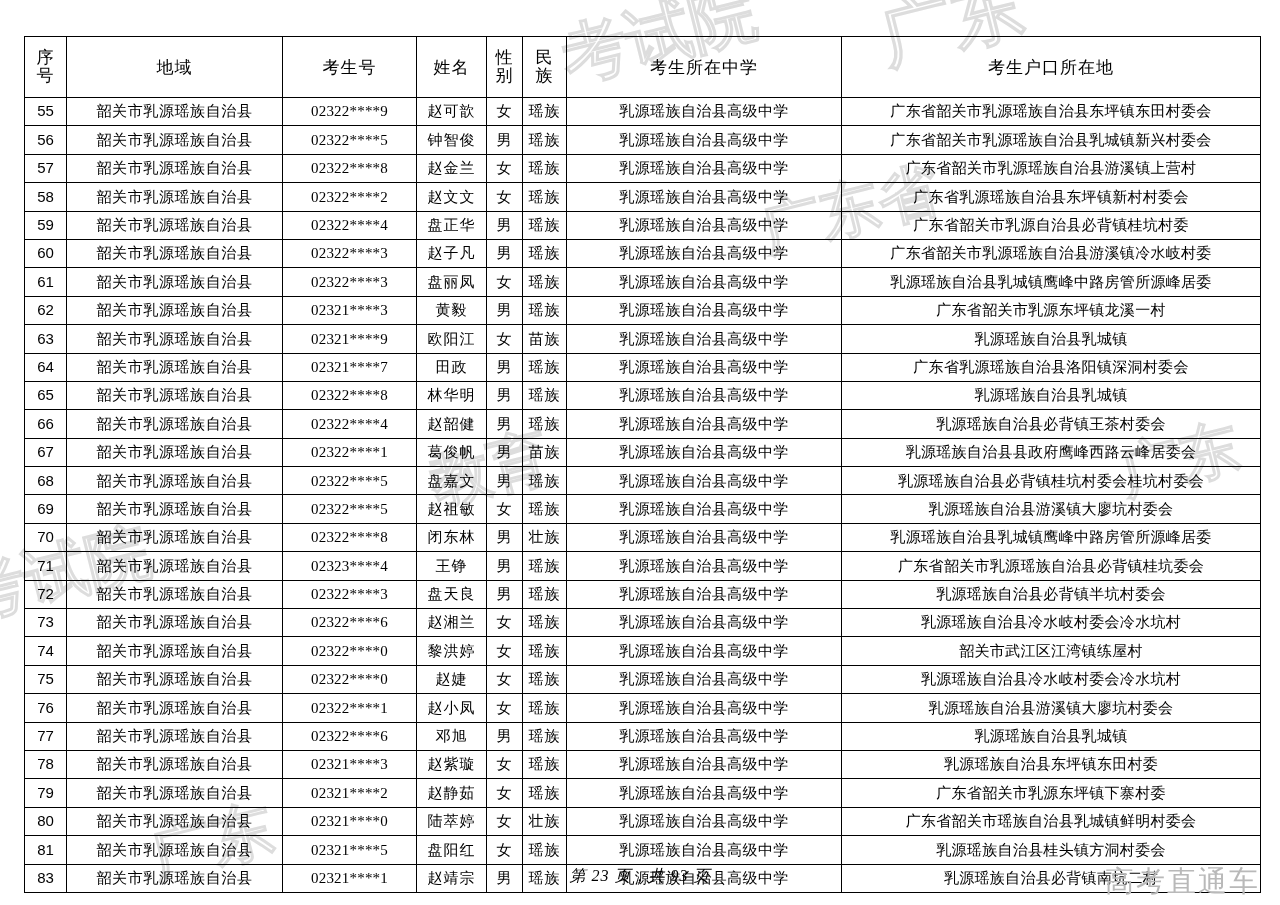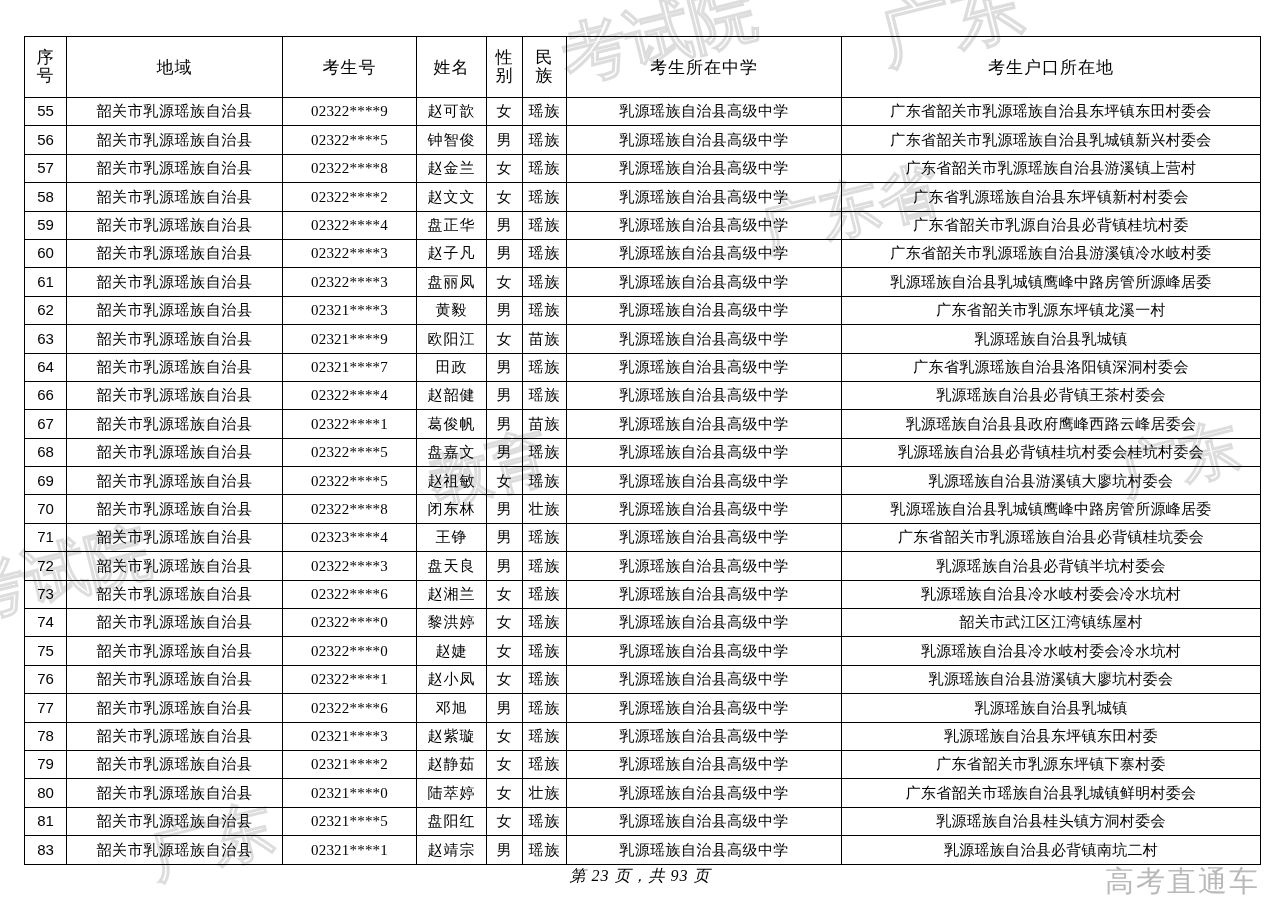--- a/index.html
+++ b/index.html
@@ -279,6 +279,16 @@
           <td class="addr">广东省乳源瑶族自治县洛阳镇深洞村委会</td>
         </tr>
         <tr>
+          <td class="num">65</td>
+          <td class="region">韶关市乳源瑶族自治县</td>
+          <td class="code">02322****8</td>
+          <td class="name">林华明</td>
+          <td class="sex">男</td>
+          <td class="ethnic">瑶族</td>
+          <td class="school">乳源瑶族自治县高级中学</td>
+          <td class="addr">乳源瑶族自治县乳城镇</td>
+        </tr>
+        <tr>
           <td class="num">66</td>
           <td class="region">韶关市乳源瑶族自治县</td>
           <td class="code">02322****4</td>

